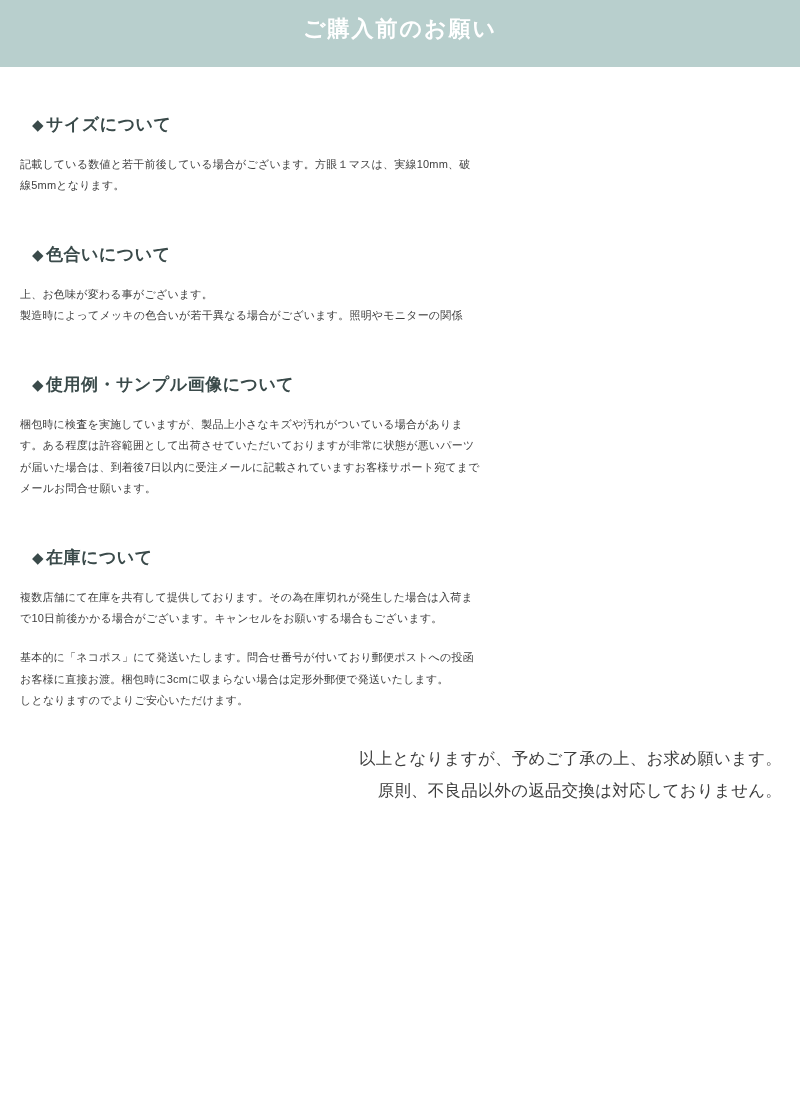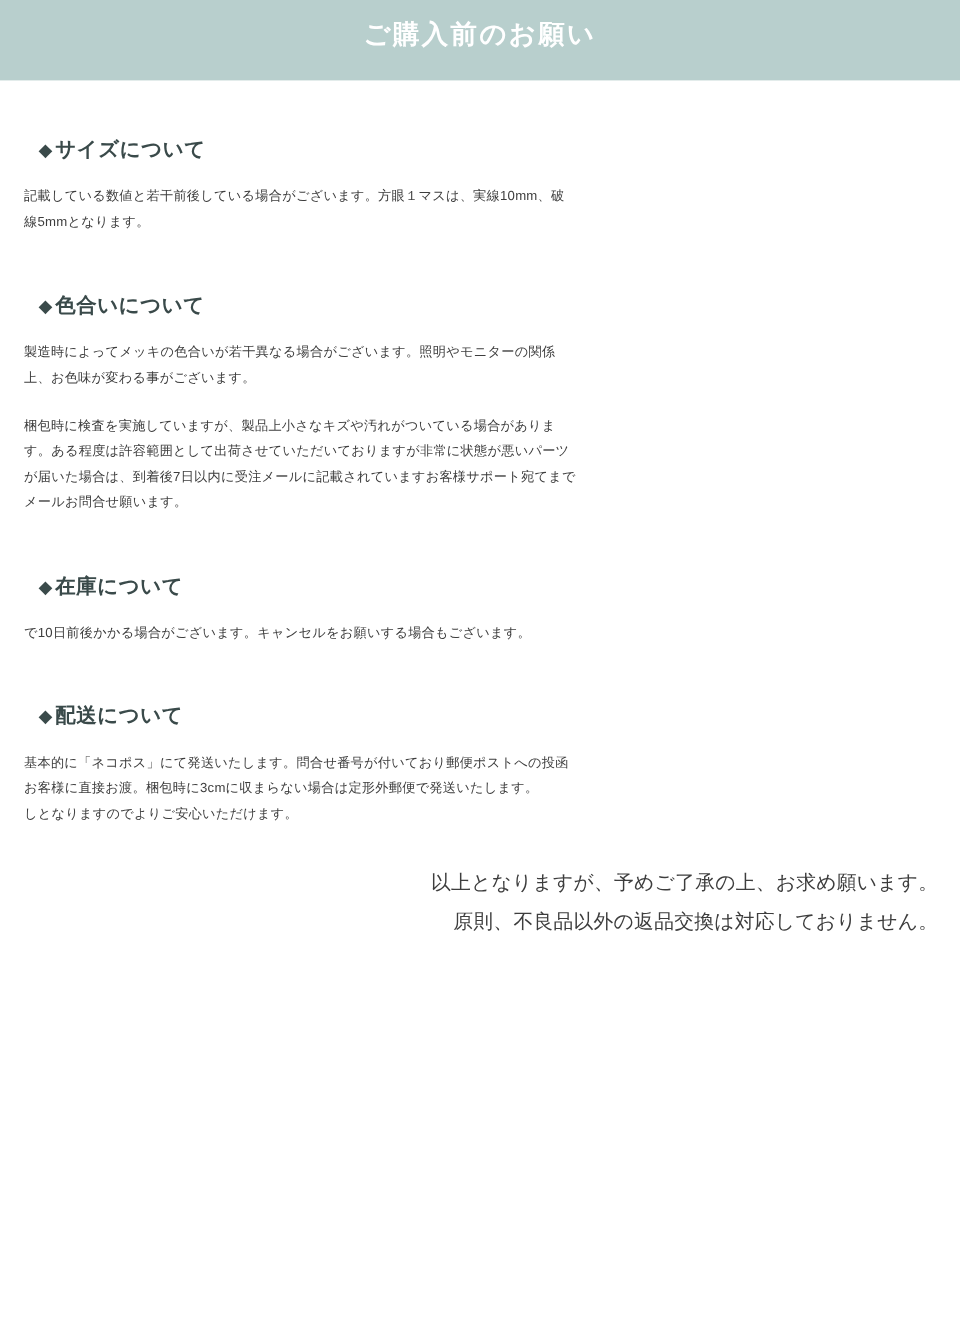--- a/index.html
+++ b/index.html
@@ -98,8 +98,8 @@
         <span class="diamond">◆</span><span>色合いについて</span>
       </div>
       <div class="section-body">
+        <span class="line">上、お色味が変わる事がございます。</span>
         <span class="line">製造時によってメッキの色合いが若干異なる場合がございます。照明やモニターの関係</span>
-        <span class="line">上、お色味が変わる事がございます。</span>
       </div>
     </div>
 

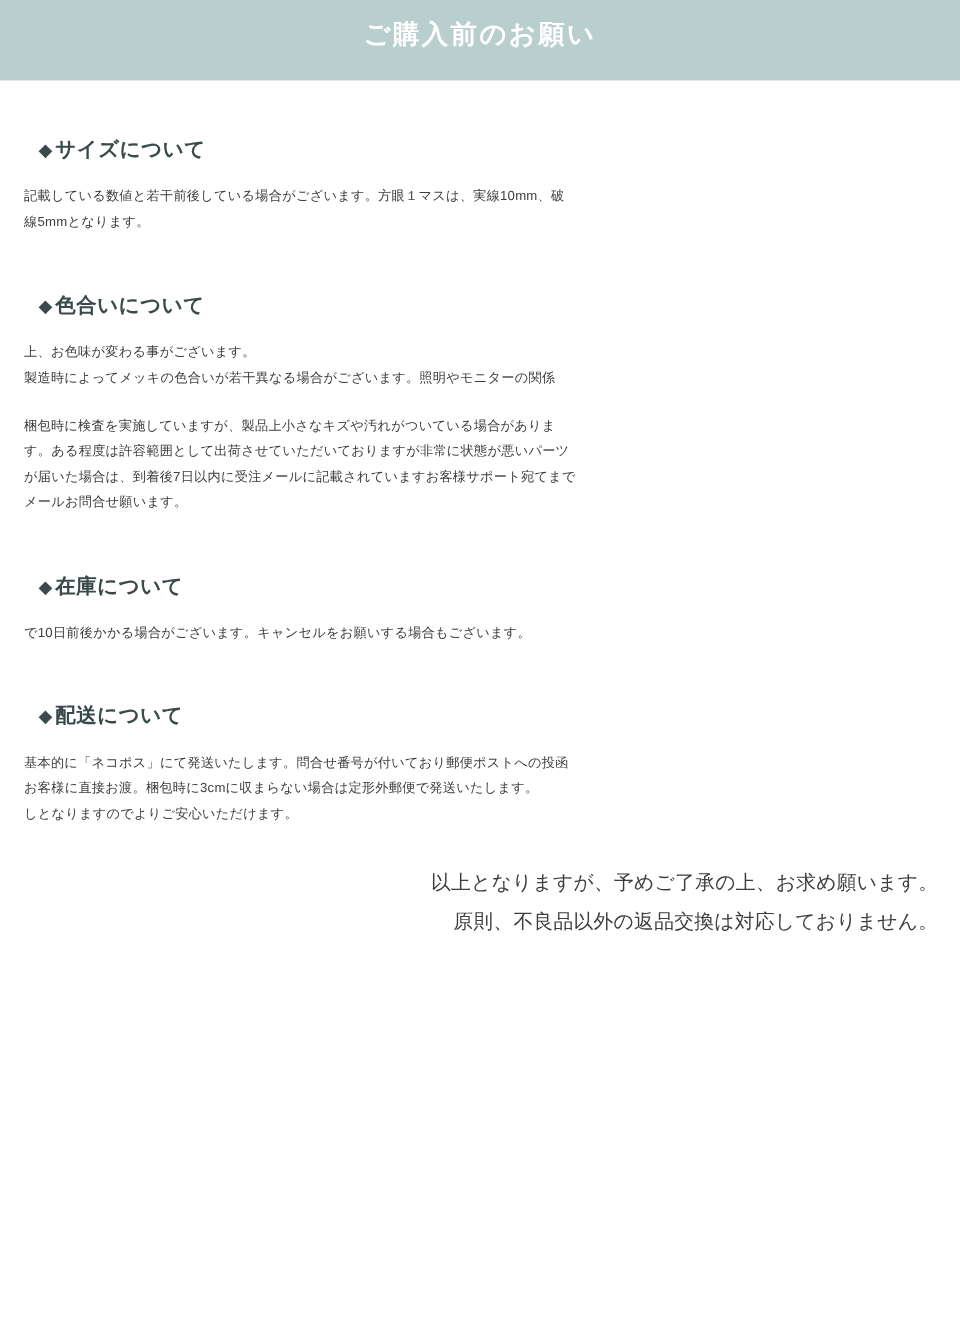--- a/index.html
+++ b/index.html
@@ -104,6 +104,9 @@
     </div>
 
     <div class="section">
+      <div class="section-title">
+        <span class="diamond">◆</span><span>使用例・サンプル画像について</span>
+      </div>
     </div>
 
     <div class="section">

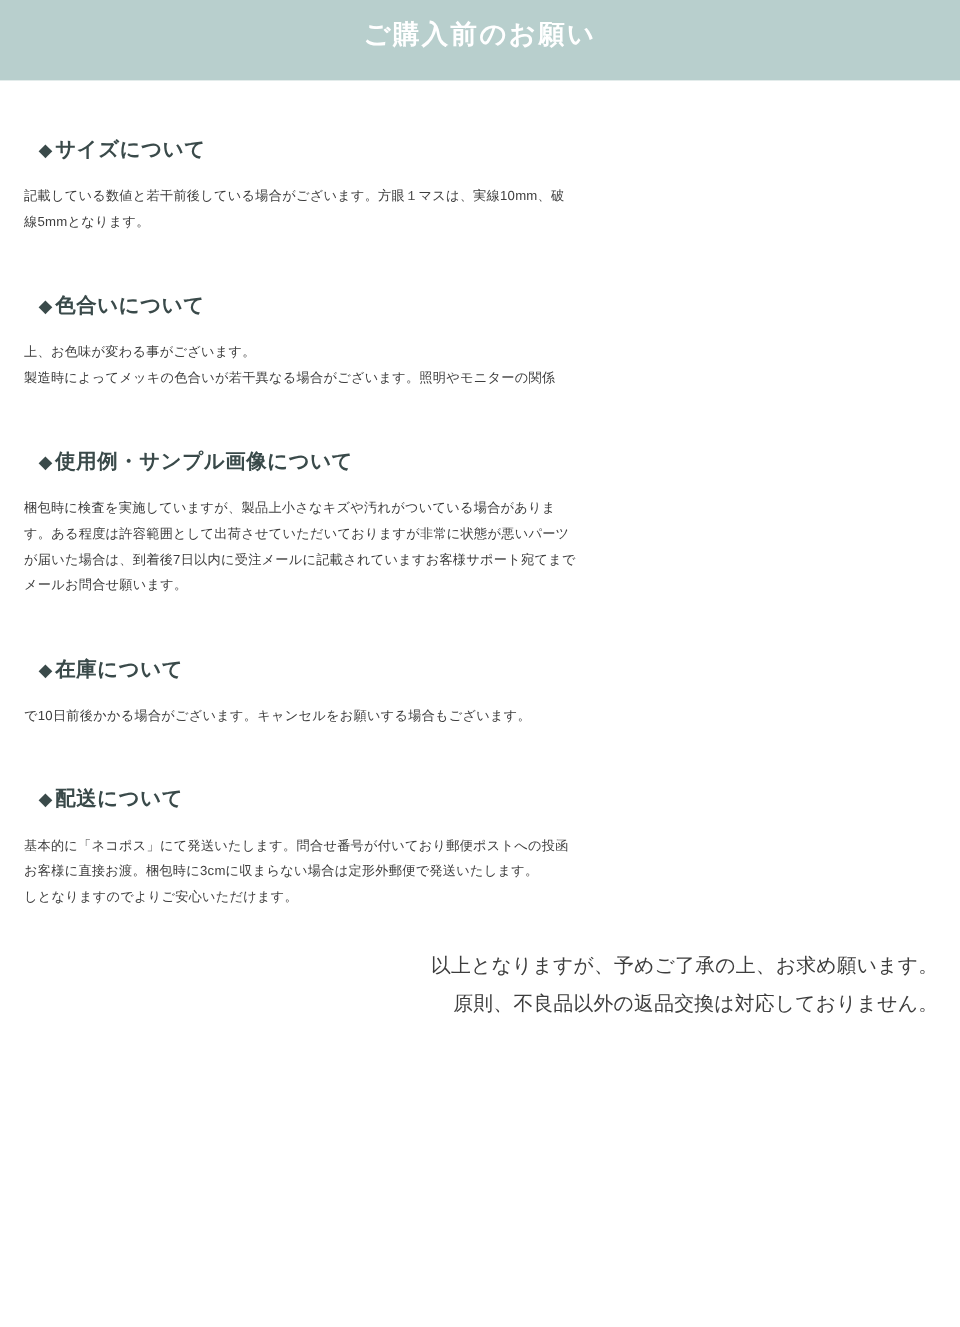--- a/index.html
+++ b/index.html
@@ -123,6 +123,7 @@
         <span class="diamond">◆</span><span>在庫について</span>
       </div>
       <div class="section-body">
+        <span class="line">複数店舗にて在庫を共有して提供しております。その為在庫切れが発生した場合は入荷ま</span>
         <span class="line">で10日前後かかる場合がございます。キャンセルをお願いする場合もございます。</span>
       </div>
     </div>

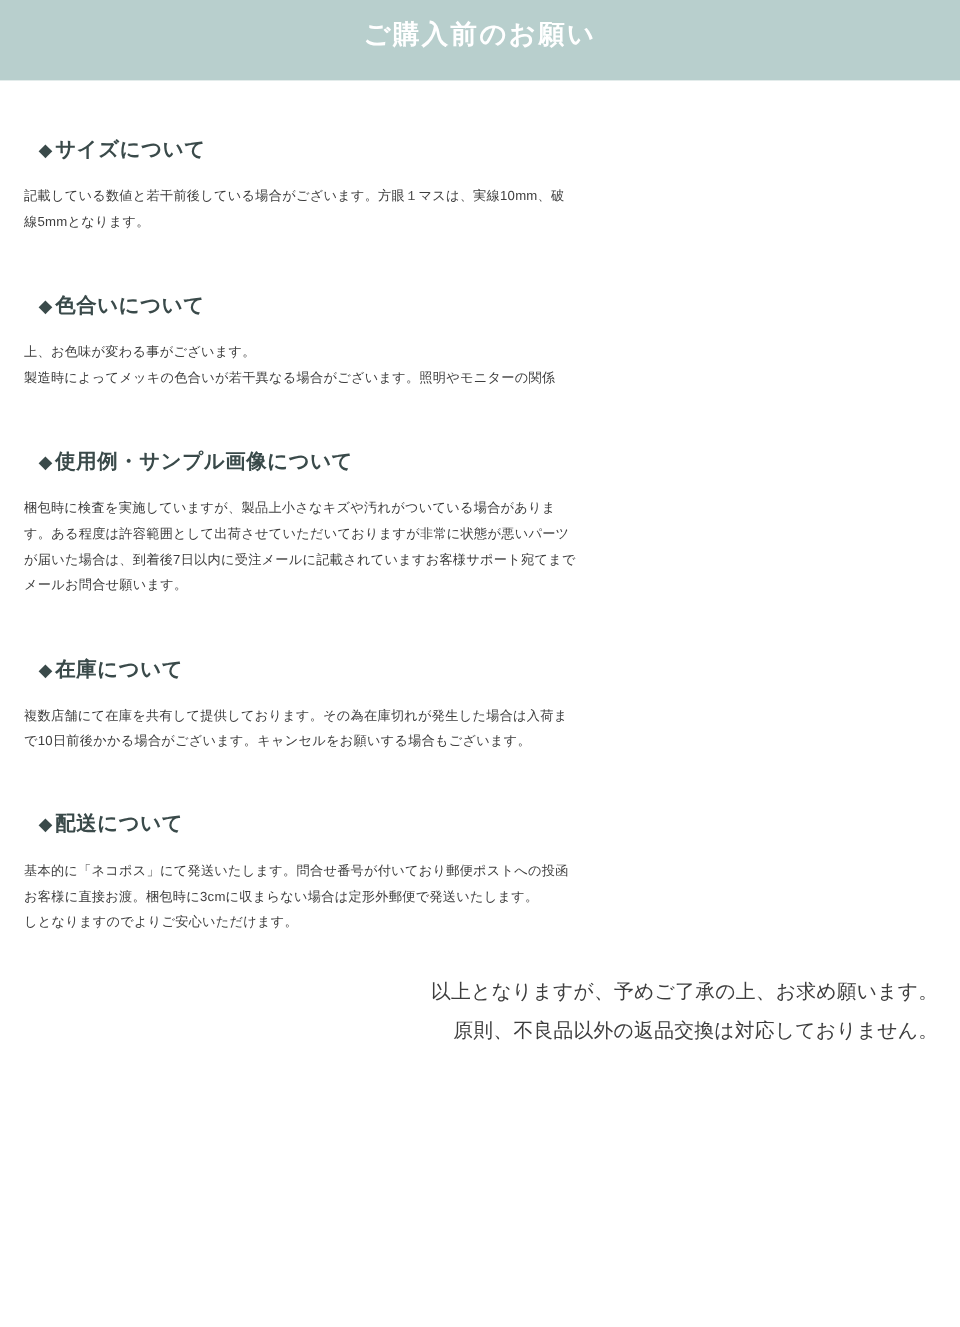--- a/index.html
+++ b/index.html
@@ -129,9 +129,6 @@
     </div>
 
     <div class="section">
-      <div class="section-title">
-        <span class="diamond">◆</span><span>配送について</span>
-      </div>
       <div class="section-body">
         <span class="line">基本的に「ネコポス」にて発送いたします。問合せ番号が付いており郵便ポストへの投函</span>
         <span class="line">お客様に直接お渡。梱包時に3cmに収まらない場合は定形外郵便で発送いたします。</span>

